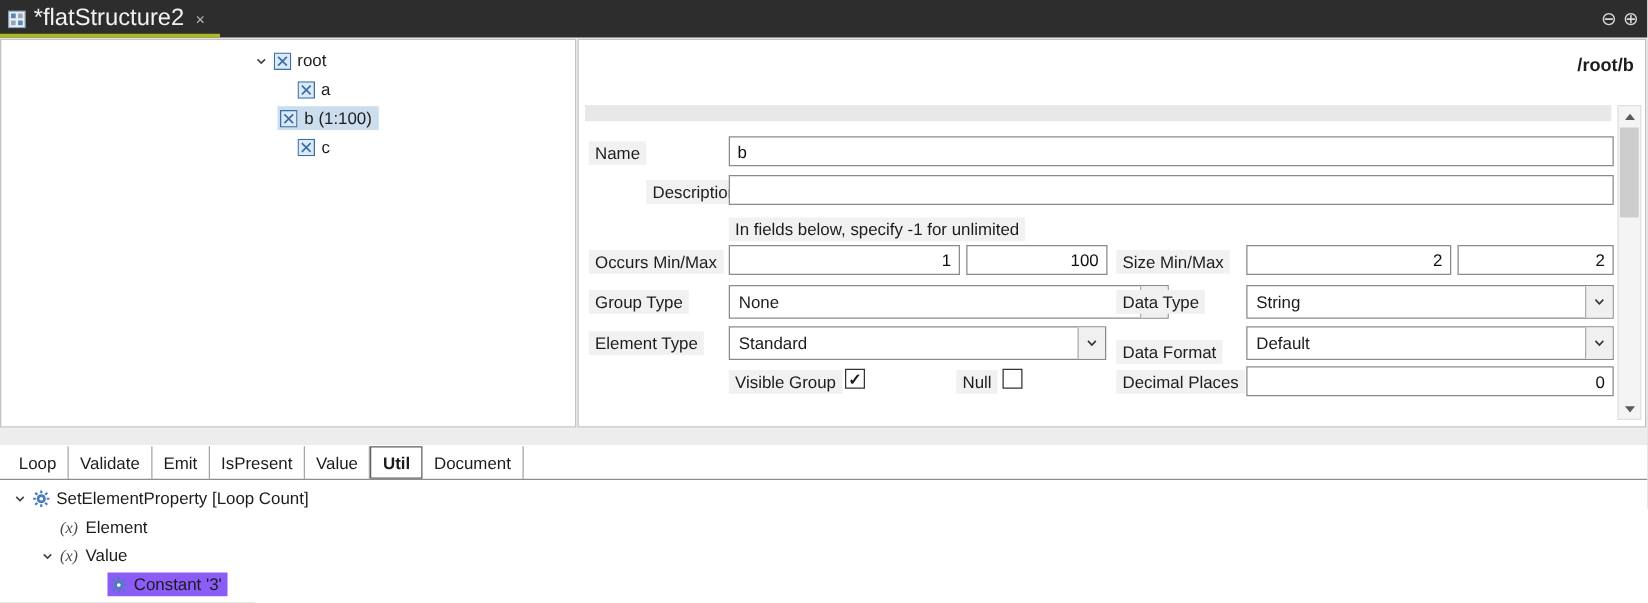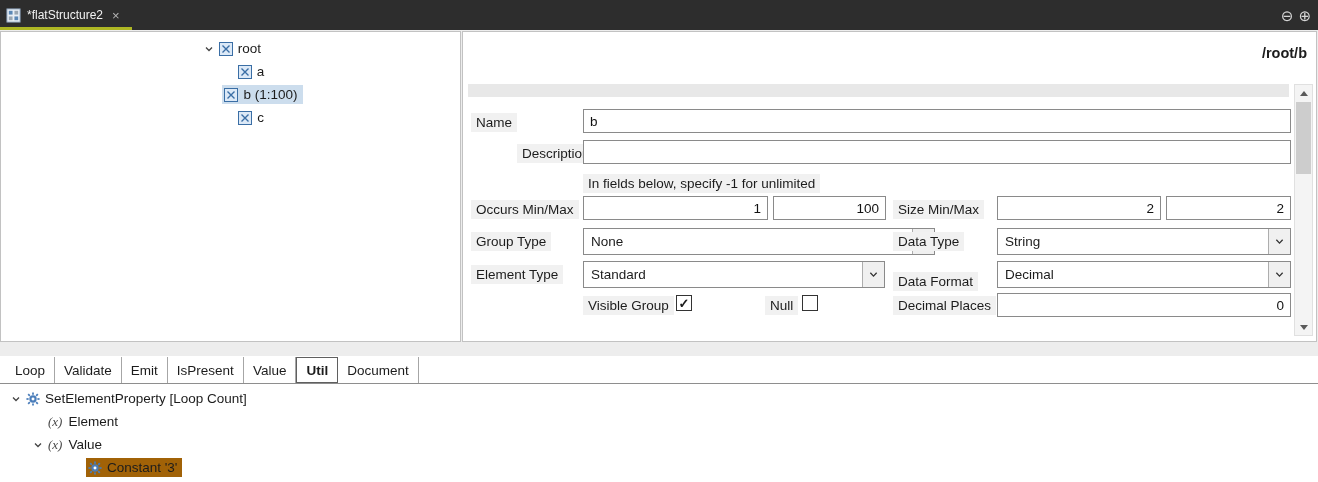--- a/index.html
+++ b/index.html
@@ -13,7 +13,7 @@
   #topbar { position:absolute; left:0; top:0; width:1318px; height:30px; background:#2d2d2d; }
   .editor-tab { position:absolute; left:0; top:0; height:30px; display:flex; align-items:center; padding:0 12px 0 6px; }
   .editor-icon { display:inline-flex; margin-right:6px; }
-  .tab-title { color:#f2f2f2; font-size:12px; }
+  .tab-title { color:#f2f2f2; font-size:19px; }
   .tab-close { color:#b5b5b5; font-size:13px; margin-left:9px; cursor:default; }
   .tab-underline { position:absolute; left:0; bottom:0; width:100%; height:3px; background:#aeb724; }
   .window-controls { position:absolute; right:7px; top:0; height:30px; display:flex; align-items:center; gap:5px; }

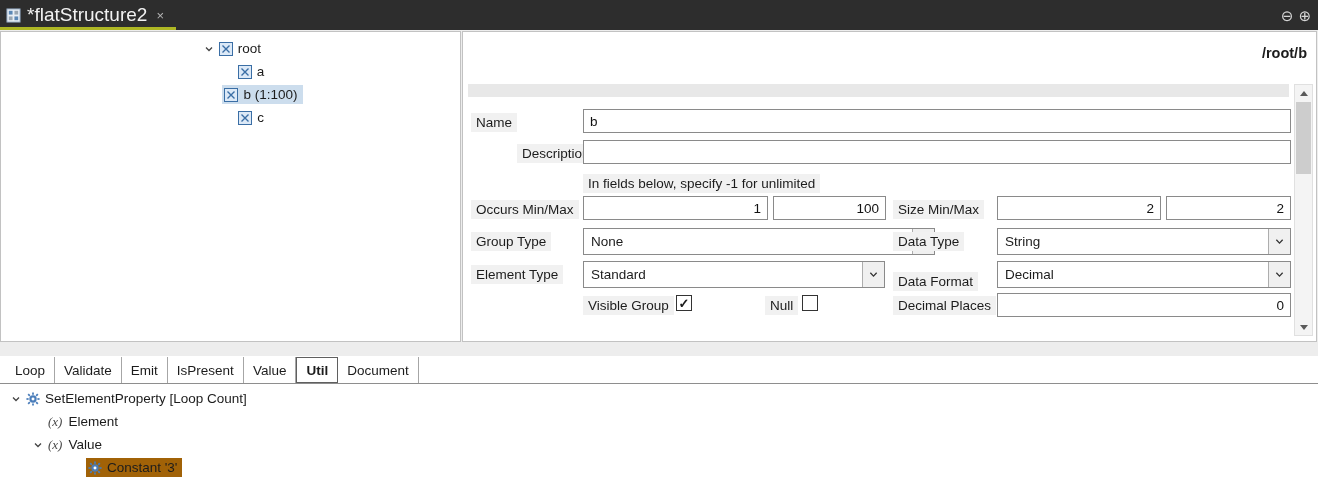--- a/index.html
+++ b/index.html
@@ -245,7 +245,7 @@
     </div>
     <span class="flabel" id="l-dformat">Data Format</span>
     <div class="combo" id="combo-dformat">
-      <span class="combo-text">Decimal</span>
+      <span class="combo-text">Default</span>
       <span class="combo-btn">
         <svg width="9" height="9" viewBox="0 0 10 10">
             <polyline points="1.5,3 5,6.8 8.5,3" fill="none" stroke="#333" stroke-width="1.4"></polyline>

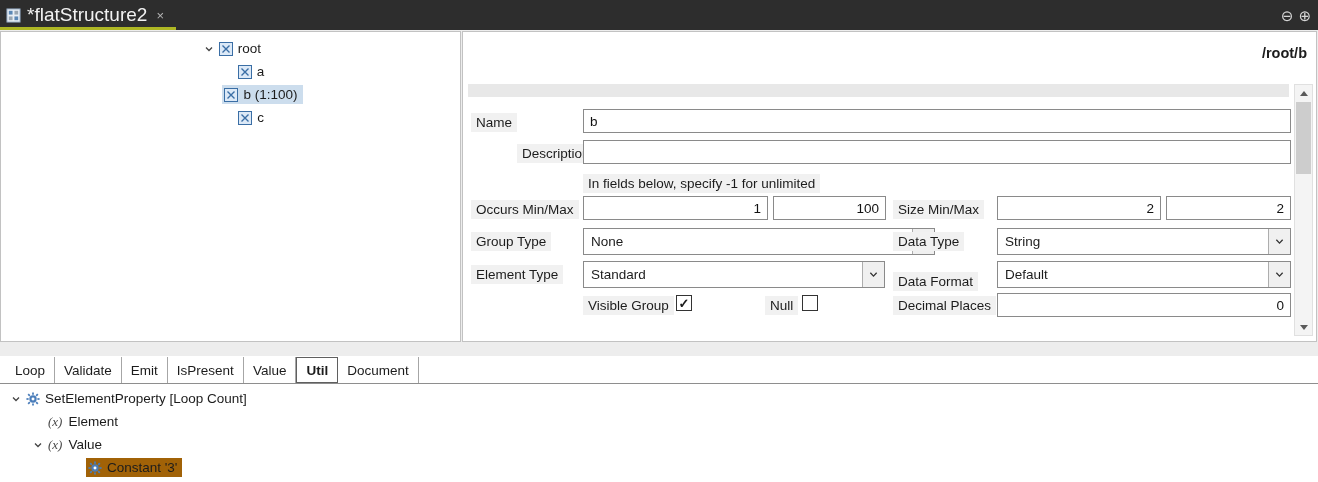--- a/index.html
+++ b/index.html
@@ -110,7 +110,7 @@
   #rrow-1 { padding-left:46px; }
   #rrow-2 { padding-left:30px; }
   #rrow-3 { padding-left:66px; }
-  .rrow .row-inner.sel { background:#a16207; }
+  .rrow .row-inner.sel { background:#8b5cf6; }
   .fx-icon {
     font-family:"Liberation Serif", serif; font-style:italic; font-size:13px;
     color:#4a4a4a; margin-right:6px; white-space:nowrap;

